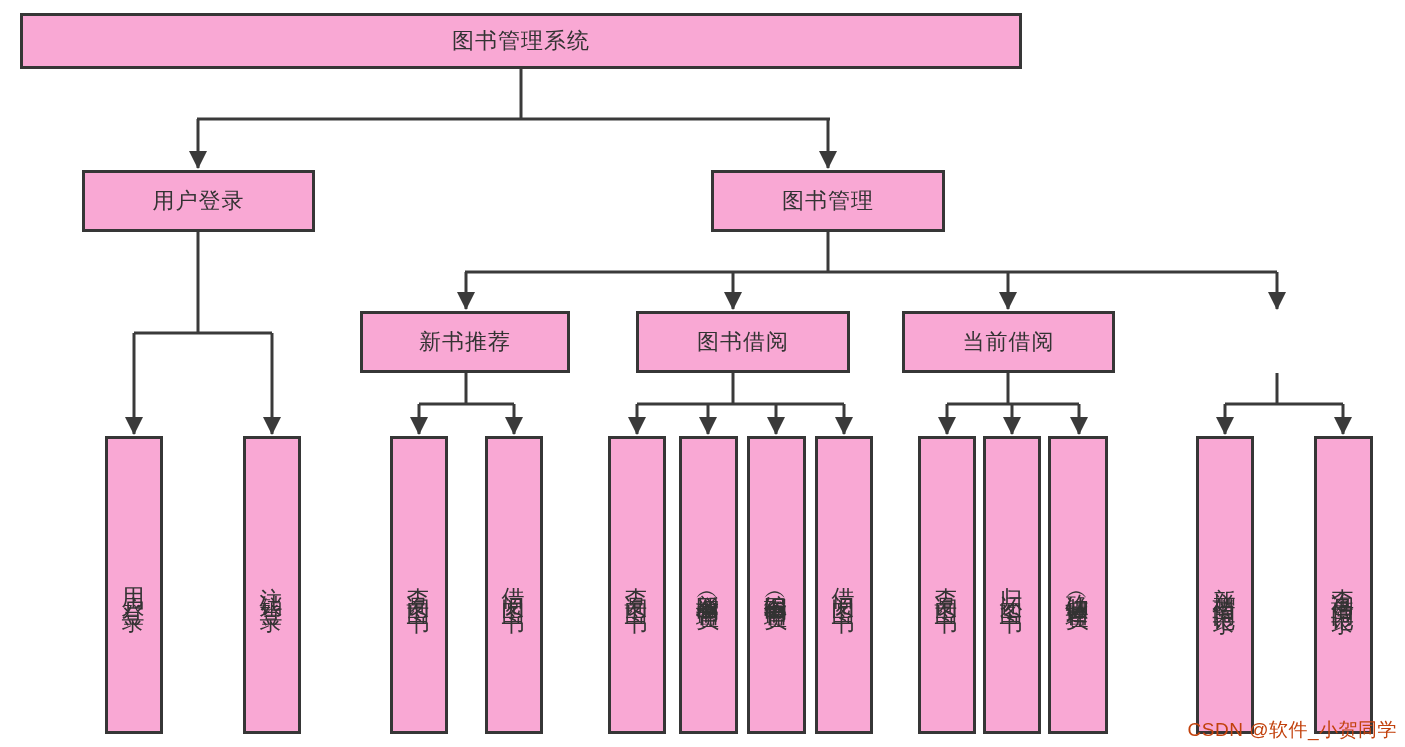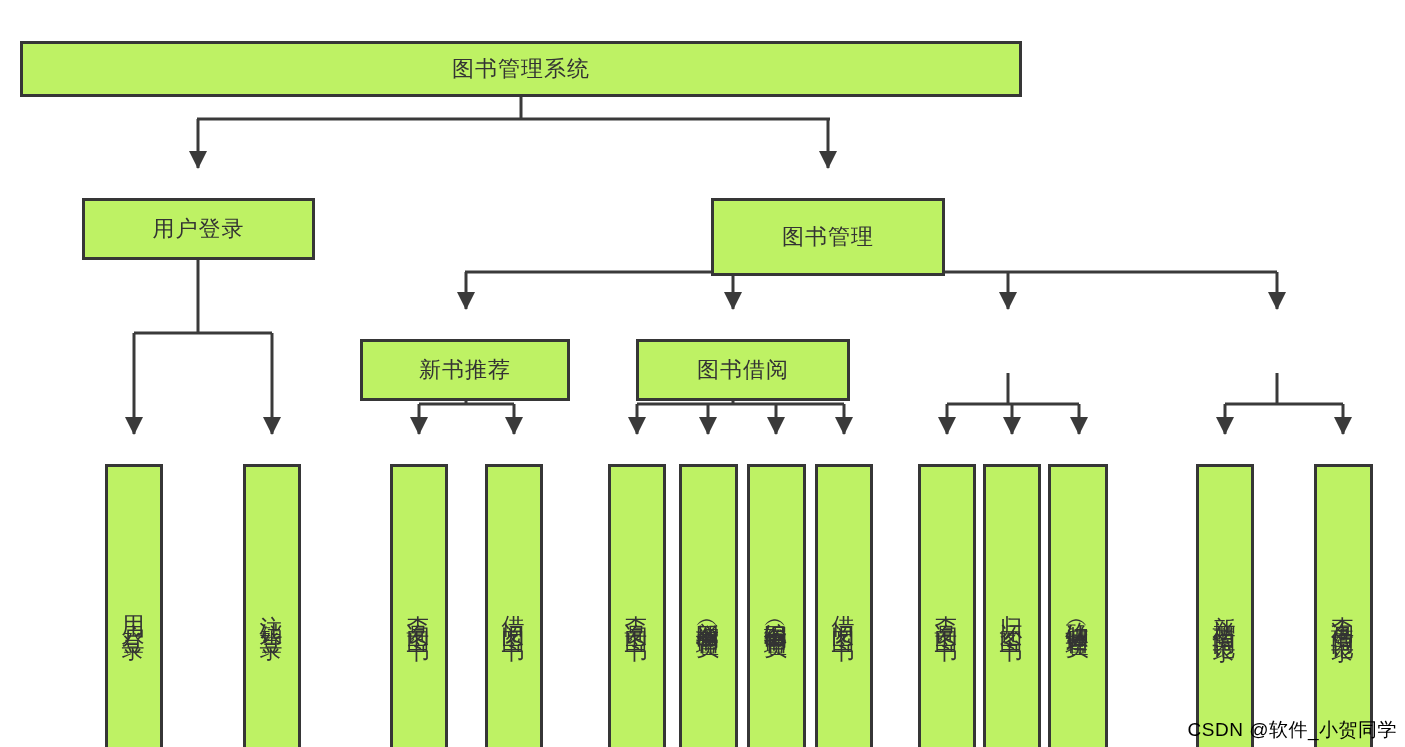--- a/index.html
+++ b/index.html
@@ -15,7 +15,7 @@
   .node{
     position:absolute;
     box-sizing:border-box;
-    background:#bef264;
+    background:#f9a8d4;
     border:3px solid #363636;
     color:#333333;
     display:flex;
@@ -24,7 +24,6 @@
     font-size:22px;
     letter-spacing:1px;
     text-align:center;
-    margin-top:28px;
   }
   .vnode{
     writing-mode:vertical-rl;

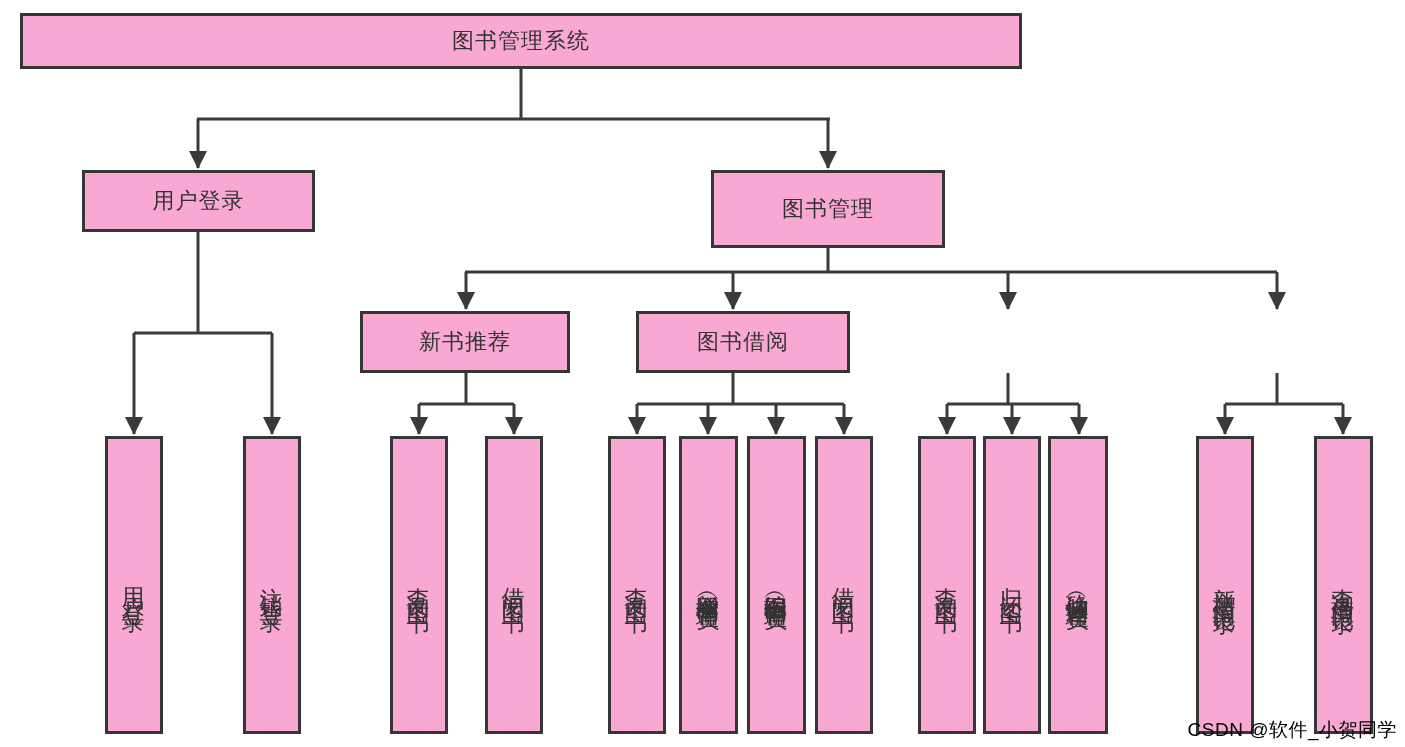--- a/index.html
+++ b/index.html
@@ -99,7 +99,7 @@
   <div class="node" style="left:20px;top:13px;width:1002px;height:56px;">图书管理系统</div>
 
   <div class="node" style="left:82px;top:170px;width:233px;height:62px;">用户登录</div>
-  <div class="node" style="left:711px;top:170px;width:234px;height:78px;">图书管理</div>
+  <div class="node" style="left:711px;top:170px;width:234px;height:62px;">图书管理</div>
 
   <div class="node" style="left:360px;top:311px;width:210px;height:62px;">新书推荐</div>
   <div class="node" style="left:636px;top:311px;width:214px;height:62px;">图书借阅</div>

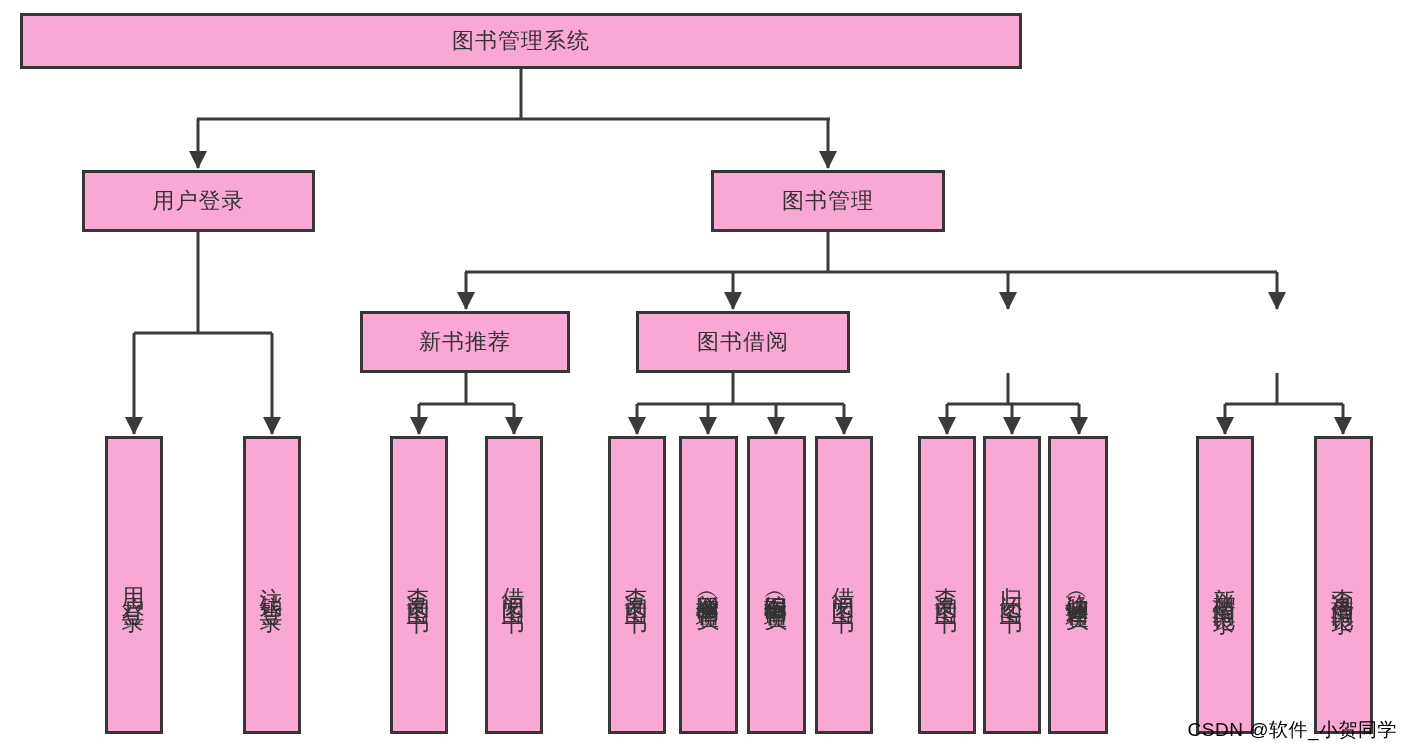--- a/index.html
+++ b/index.html
@@ -103,6 +103,7 @@
 
   <div class="node" style="left:360px;top:311px;width:210px;height:62px;">新书推荐</div>
   <div class="node" style="left:636px;top:311px;width:214px;height:62px;">图书借阅</div>
+  <div class="node" style="left:902px;top:311px;width:213px;height:62px;">当前借阅</div>
 
   <div class="node vnode" style="left:105px;top:436px;width:58px;height:298px;">用户登录</div>
   <div class="node vnode" style="left:243px;top:436px;width:58px;height:298px;">注销登录</div>

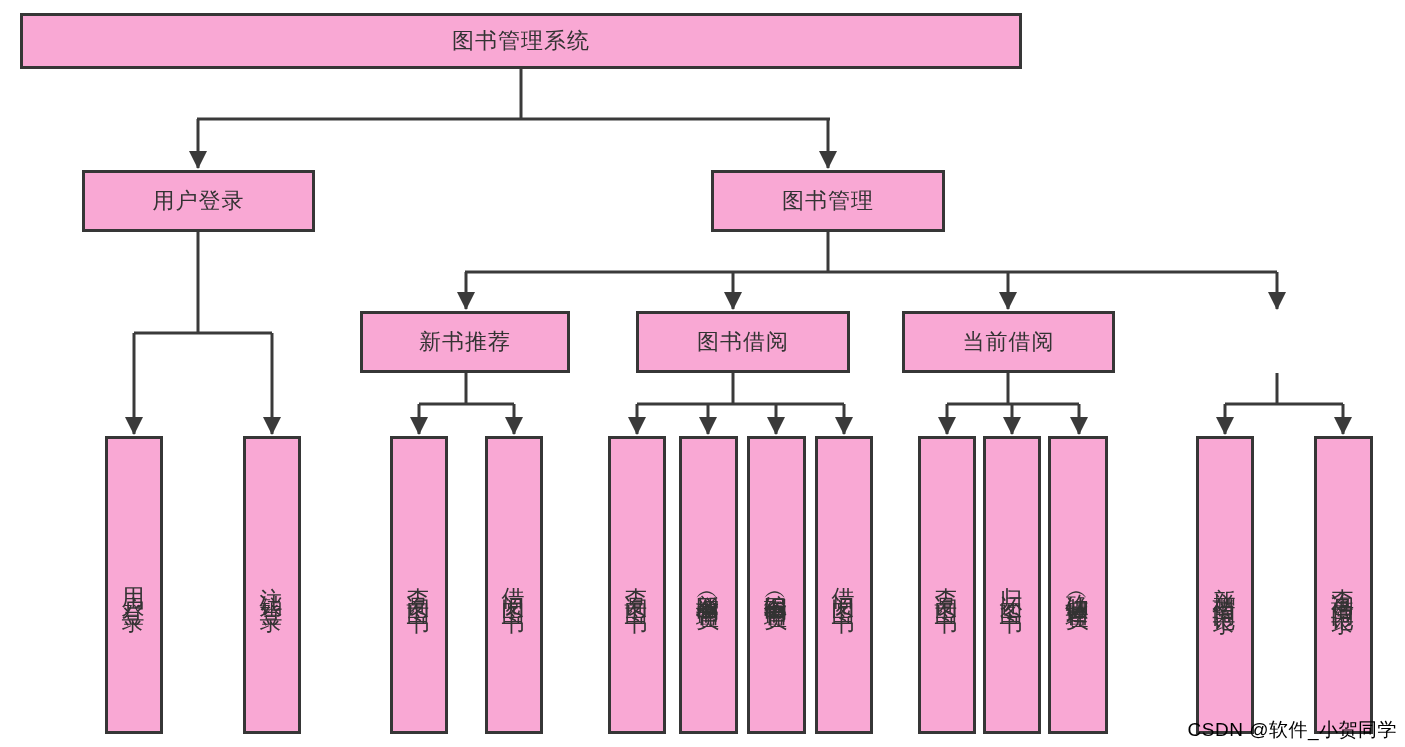--- a/index.html
+++ b/index.html
@@ -37,7 +37,7 @@
     position:absolute;
     right:8px;
     bottom:4px;
-    color:#000000;
+    color:#c2410c;
     font-size:19px;
     letter-spacing:0.5px;
     white-space:nowrap;

